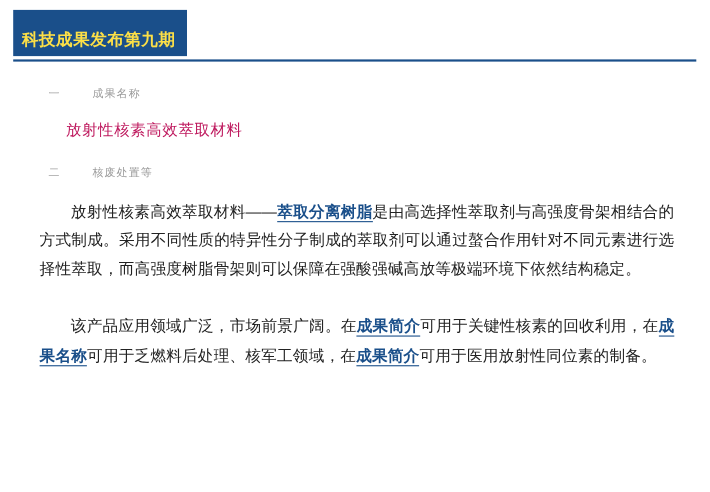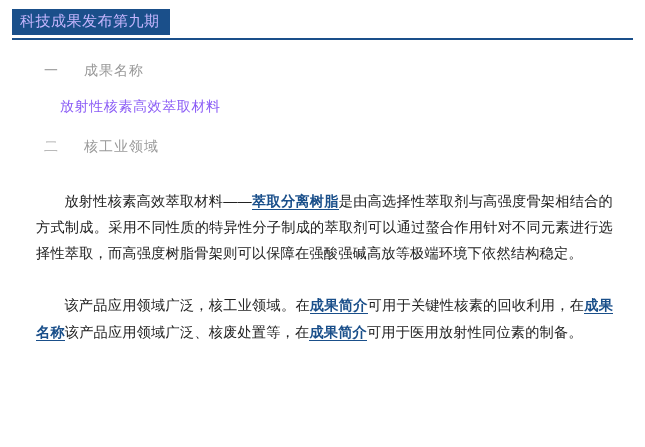--- a/index.html
+++ b/index.html
@@ -30,11 +30,11 @@
   .header-title {
     display: inline-block;
     background: #1a4f8a;
-    color: #c4b5fd;
+    color: #fde047;
     font-size: 15px;
-    font-weight: normal;
+    font-weight: bold;
     letter-spacing: 0.5px;
-    padding: 4px 10px 5px 8px;
+    padding: 20px 10px 5px 8px;
     line-height: 1.1;
   }
 

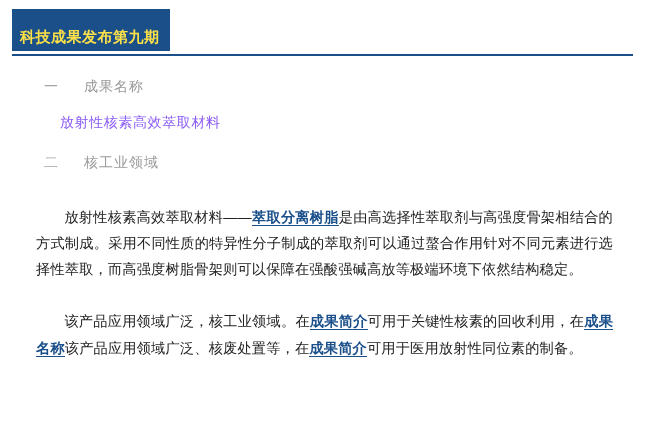--- a/index.html
+++ b/index.html
@@ -45,7 +45,7 @@
 
   .section-head {
     color: #999999;
-    font-size: 14px;
+    font-size: 10px;
     margin-top: 22px;
     margin-bottom: 0;
     padding-left: 22px;

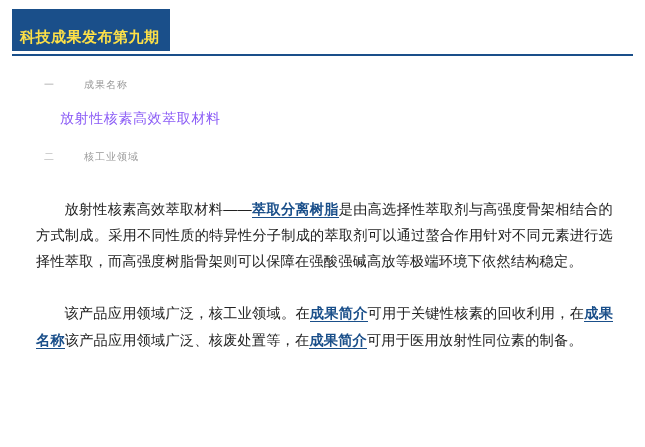--- a/index.html
+++ b/index.html
@@ -59,7 +59,7 @@
 
   .title-line {
     font-size: 14px;
-    color: #8b5cf6;
+    color: #be185d;
     margin-top: 18px;
     padding-left: 38px;
     letter-spacing: 0.6px;

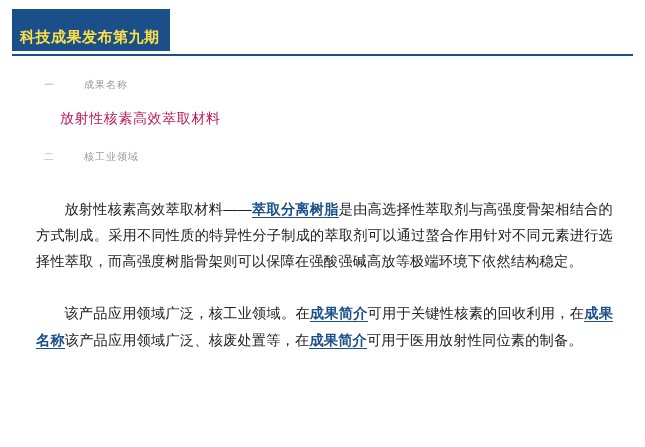--- a/index.html
+++ b/index.html
@@ -104,7 +104,7 @@
     <div class="title-line">放射性核素高效萃取材料</div>
 
     <div class="section-head">
-      <span class="num">二</span><span>核工业领域</span>
+      <span class="num">二</span><span>核废处置等</span>
     </div>
 
     <p class="para"><span>放射性核素高效萃取材料——</span><span class="kw">萃取分离树脂</span><span>是由高选择性萃取剂与高强度骨架相结合的方式制成。采用不同性质的特异性分子制成的萃取剂可以通过螯合作用针对不同元素进行选择性萃取，而高强度树脂骨架则可以保障在强酸强碱高放等极端环境下依然结构稳定。</span></p>

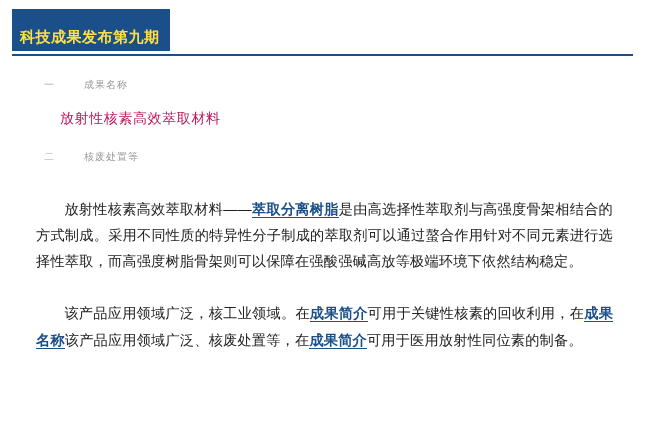--- a/index.html
+++ b/index.html
@@ -69,7 +69,7 @@
     font-size: 14.2px;
     line-height: 1.85;
     color: #222222;
-    margin-top: 32px;
+    margin-top: 16px;
     text-align: justify;
     text-justify: inter-ideograph;
     text-indent: 2em;

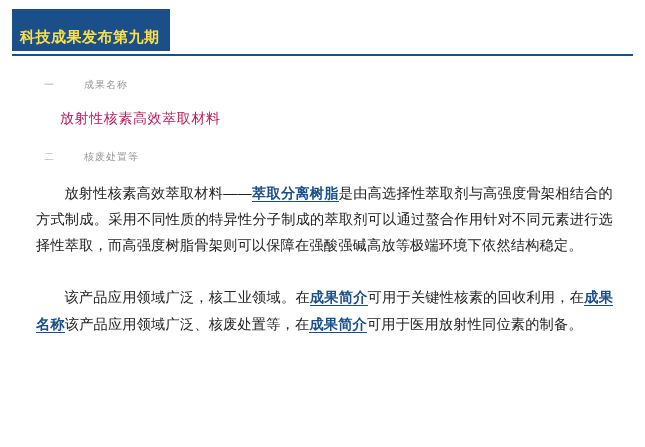--- a/index.html
+++ b/index.html
@@ -109,7 +109,7 @@
 
     <p class="para"><span>放射性核素高效萃取材料——</span><span class="kw">萃取分离树脂</span><span>是由高选择性萃取剂与高强度骨架相结合的方式制成。采用不同性质的特异性分子制成的萃取剂可以通过螯合作用针对不同元素进行选择性萃取，而高强度树脂骨架则可以保障在强酸强碱高放等极端环境下依然结构稳定。</span></p>
 
-    <p class="para second"><span>该产品应用领域广泛，核工业领域。在</span><span class="kw">成果简介</span><span>可用于关键性核素的回收利用，在</span><span class="kw">成果名称</span><span>该产品应用领域广泛、核废处置等，在</span><span class="kw">成果简介</span><span>可用于医用放射性同位素的制备。</span></p>
+    <p class="para second"><span>该产品应用领域广泛，市场前景广阔。在</span><span class="kw">成果简介</span><span>可用于关键性核素的回收利用，在</span><span class="kw">成果名称</span><span>该产品应用领域广泛、核废处置等，在</span><span class="kw">成果简介</span><span>可用于医用放射性同位素的制备。</span></p>
 
   </div>
 </div>

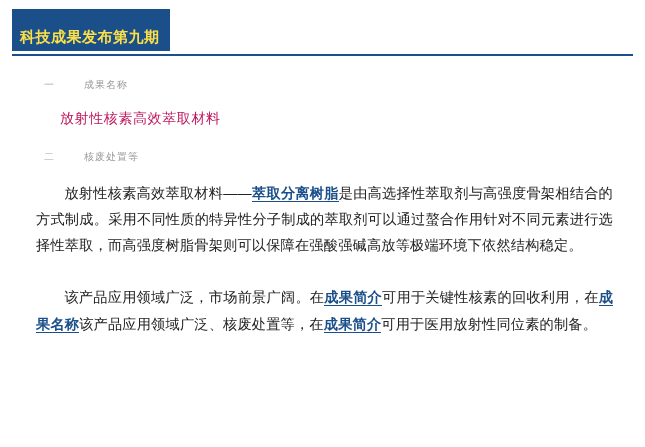--- a/index.html
+++ b/index.html
@@ -109,7 +109,7 @@
 
     <p class="para"><span>放射性核素高效萃取材料——</span><span class="kw">萃取分离树脂</span><span>是由高选择性萃取剂与高强度骨架相结合的方式制成。采用不同性质的特异性分子制成的萃取剂可以通过螯合作用针对不同元素进行选择性萃取，而高强度树脂骨架则可以保障在强酸强碱高放等极端环境下依然结构稳定。</span></p>
 
-    <p class="para second"><span>该产品应用领域广泛，市场前景广阔。在</span><span class="kw">成果简介</span><span>可用于关键性核素的回收利用，在</span><span class="kw">成果名称</span><span>该产品应用领域广泛、核废处置等，在</span><span class="kw">成果简介</span><span>可用于医用放射性同位素的制备。</span></p>
+    <p class="para second"><span>该产品应用领域广泛，市场前景广阔。在</span><span class="kw">成果简介</span><span>可用于关键性核素的回收利用，在</span><span class="kw">成果名称</span><span>可用于乏燃料后处理、核军工领域，在</span><span class="kw">成果简介</span><span>可用于医用放射性同位素的制备。</span></p>
 
   </div>
 </div>

